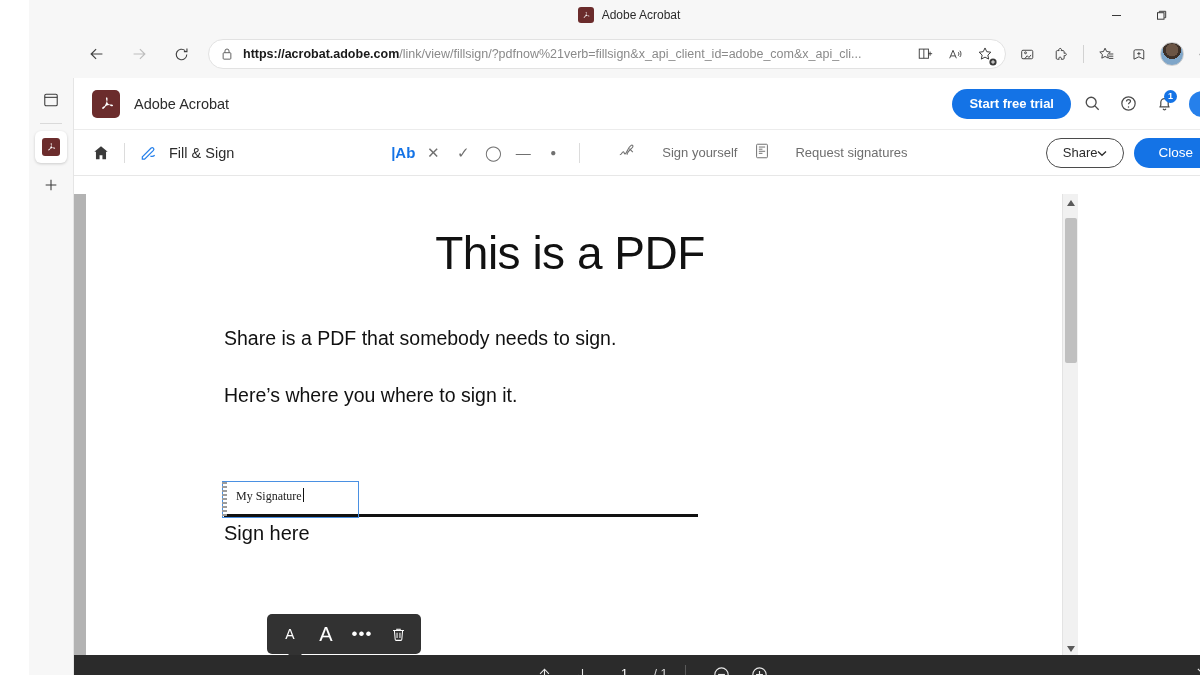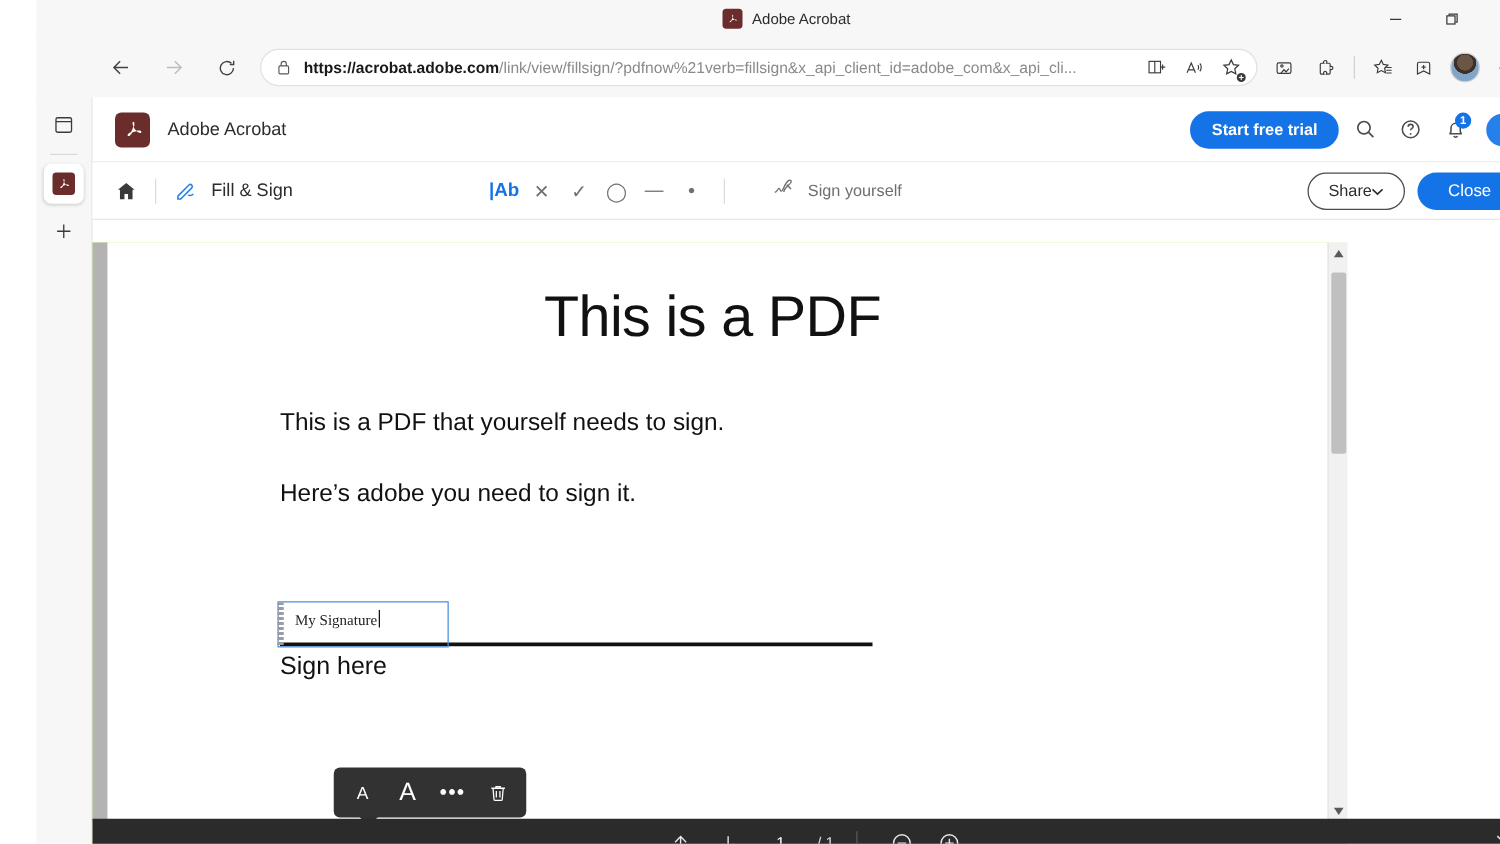--- a/index.html
+++ b/index.html
@@ -145,7 +145,7 @@
   }
   .fs-tool.sel { color: #1473e6; font-weight: 600; }
   .fs-sign-group { display: flex; align-items: center; margin-left: 22px; gap: 4px; }
-  .fs-sign-item { display: flex; align-items: center; gap: 8px; padding: 0 6px; }
+  .fs-sign-item { display: flex; align-items: center; gap: 24px; padding: 0 6px; }
   .fs-sign-text { font-size: 13px; color: #6e6e6e; }
   .fs-right { margin-left: auto; display: flex; align-items: center; gap: 10px; }
   .btn-share {

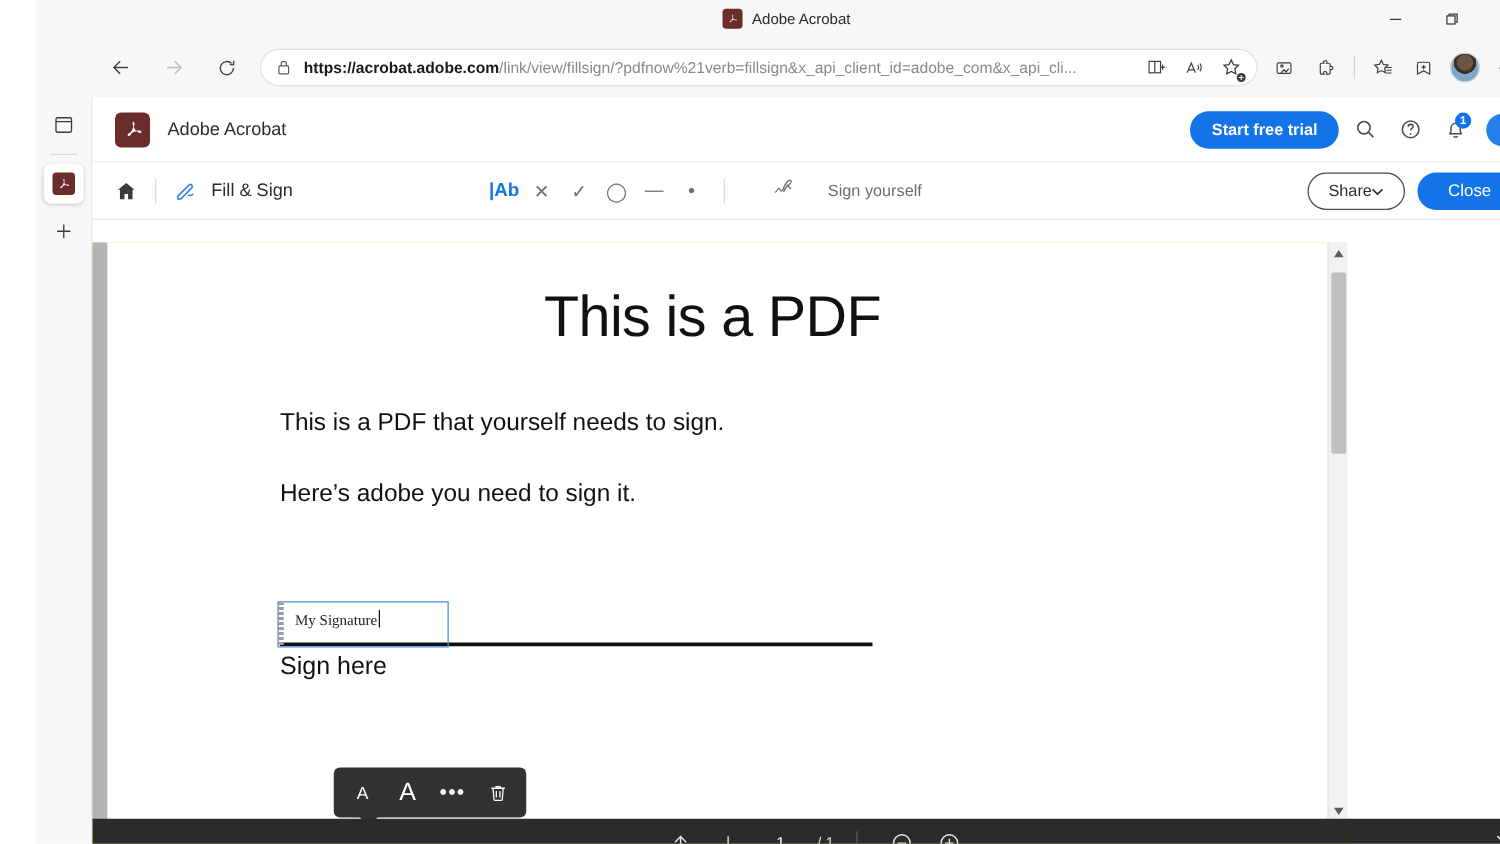--- a/index.html
+++ b/index.html
@@ -501,6 +501,15 @@
           </span>
           <span class="fs-sign-text">Sign yourself</span>
         </div>
+        <div class="fs-sign-item">
+          <span>
+            <svg width="18" height="18" viewBox="0 0 20 20" fill="none" stroke="#707070" stroke-width="1.1">
+                <rect x="4" y="2.5" width="12" height="15" rx="1"></rect>
+                <path d="M6.5 5.6h7M6.5 8h4M6.5 10.3h7M6.5 12.6h4"></path>
+              </svg>
+          </span>
+          <span class="fs-sign-text">Request signatures</span>
+        </div>
       </div>
 
       <div class="fs-right">

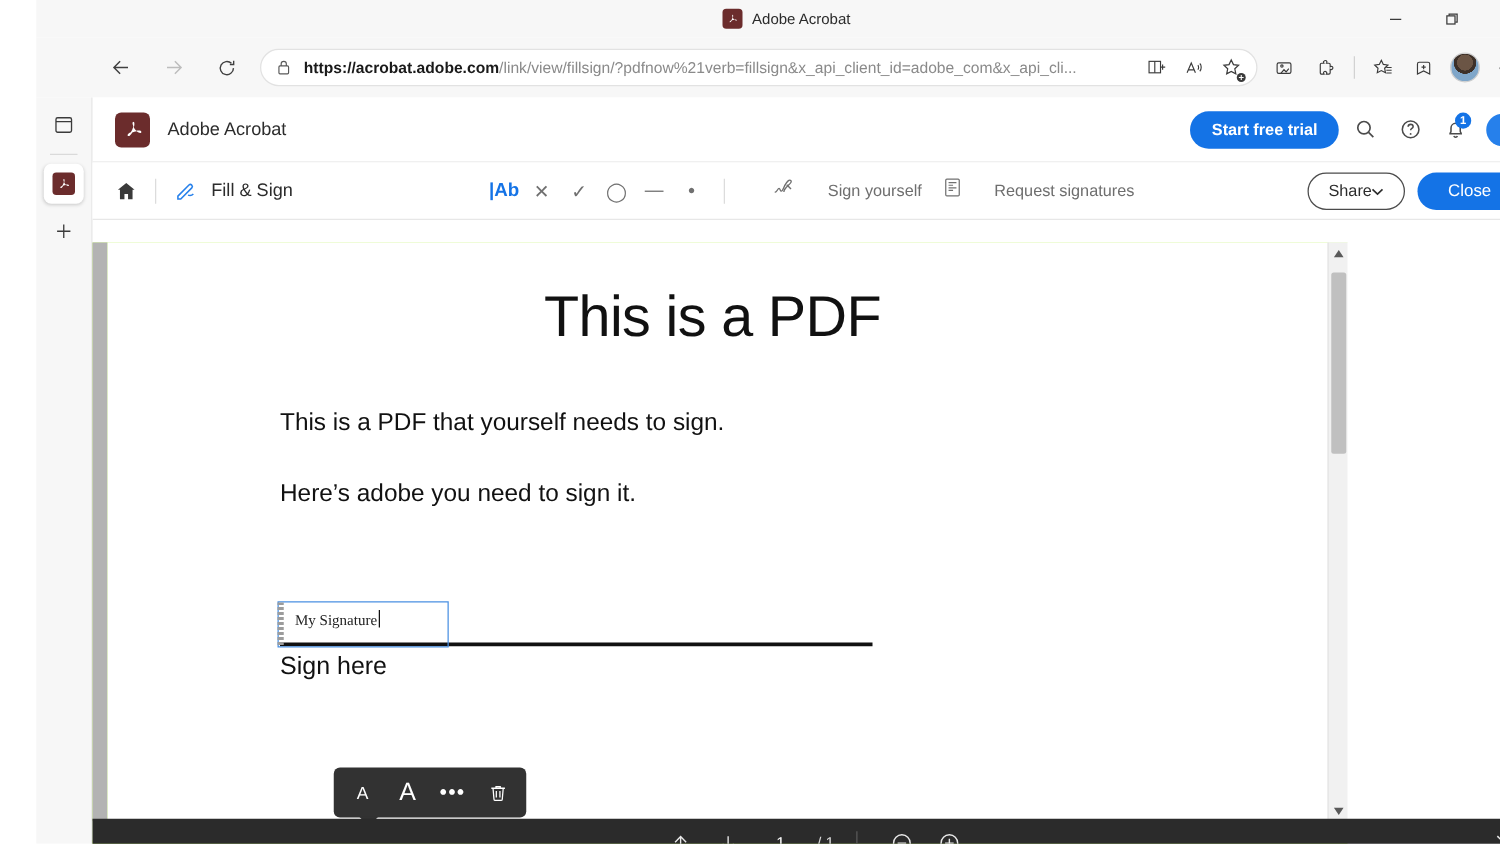--- a/index.html
+++ b/index.html
@@ -530,7 +530,7 @@
 
       <div class="doc-page">
         <div class="pdf-title">This is a PDF</div>
-        <div class="pdf-p1">This is a PDF that yourself needs to sign.</div>
+        <div class="pdf-p1">Share is a PDF that somebody needs to sign.</div>
         <div class="pdf-p2">Here’s adobe you need to sign it.</div>
         <div class="sign-line"></div>
         <div class="sign-here">Sign here</div>

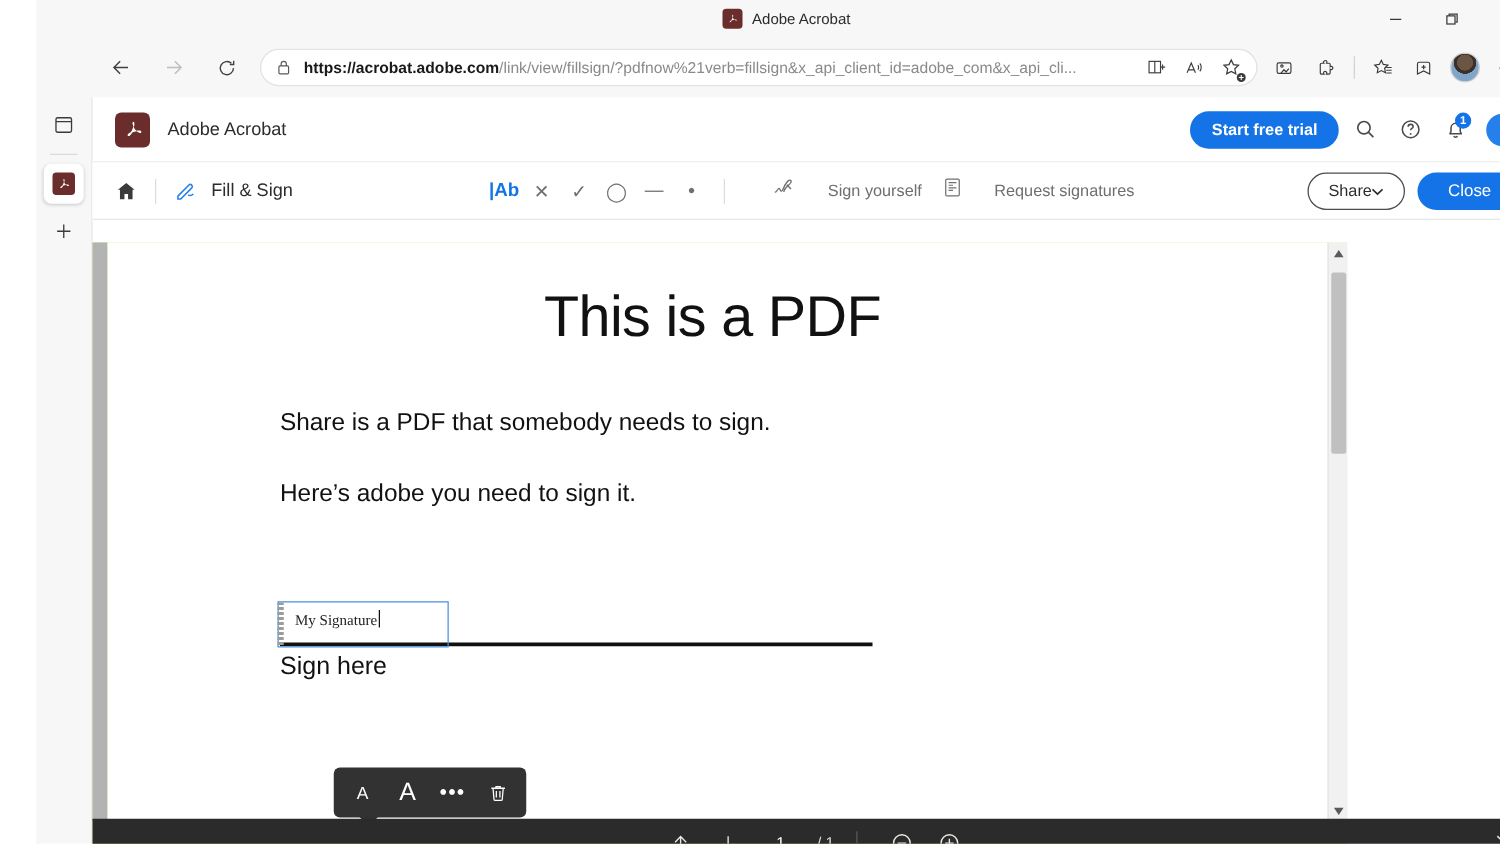--- a/index.html
+++ b/index.html
@@ -531,7 +531,7 @@
       <div class="doc-page">
         <div class="pdf-title">This is a PDF</div>
         <div class="pdf-p1">Share is a PDF that somebody needs to sign.</div>
-        <div class="pdf-p2">Here’s adobe you need to sign it.</div>
+        <div class="pdf-p2">Here’s where you where to sign it.</div>
         <div class="sign-line"></div>
         <div class="sign-here">Sign here</div>
 

